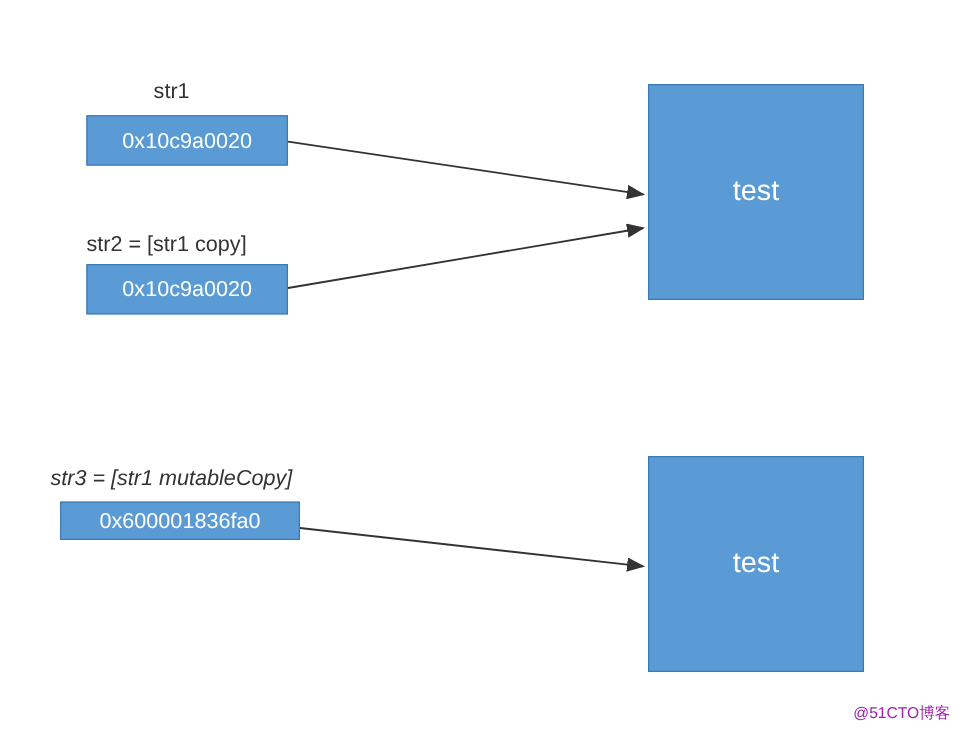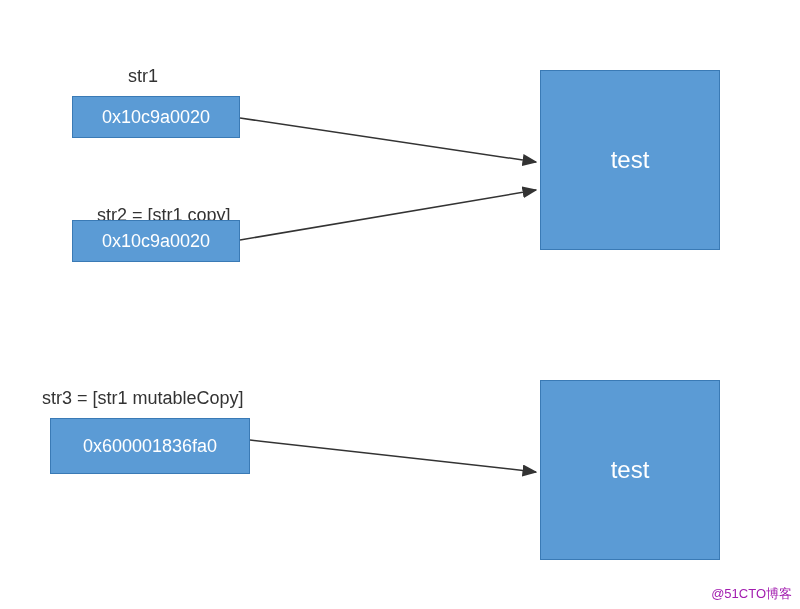--- a/index.html
+++ b/index.html
@@ -58,7 +58,7 @@
 <div class="label" style="left:128px; top:66px;">str1</div>
 <div class="addr-box" style="left:72px; top:96px; width:168px; height:42px;">0x10c9a0020</div>
 
-<div class="label" style="left:72px; top:205px;margin-left:25px;">str2 = [str1 copy]</div>
+<div class="label" style="left:72px; top:193px;">str2 = [str1 copy]</div>
 <div class="addr-box" style="left:72px; top:220px; width:168px; height:42px;">0x10c9a0020</div>
 
 <div class="target-box" style="left:540px; top:70px; width:180px; height:180px;">test</div>

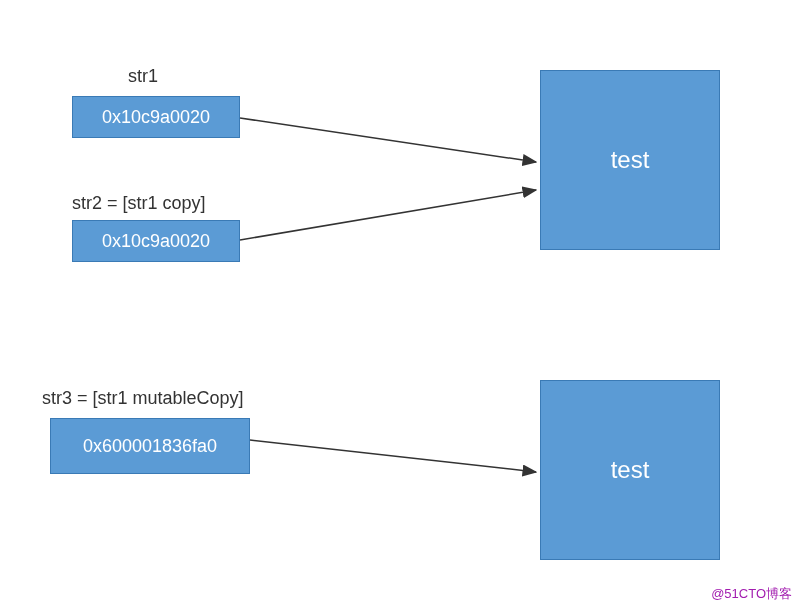--- a/index.html
+++ b/index.html
@@ -63,7 +63,7 @@
 
 <div class="target-box" style="left:540px; top:70px; width:180px; height:180px;">test</div>
 
-<div class="label" style="left:42px; top:388px;">str3 = [str1 mutableCopy]</div>
+<div class="label" style="left:42px; top:388px;font-style:italic;">str3 = [str1 mutableCopy]</div>
 <div class="addr-box" style="left:50px; top:418px; width:200px; height:56px;">0x600001836fa0</div>
 
 <div class="target-box" style="left:540px; top:380px; width:180px; height:180px;">test</div>

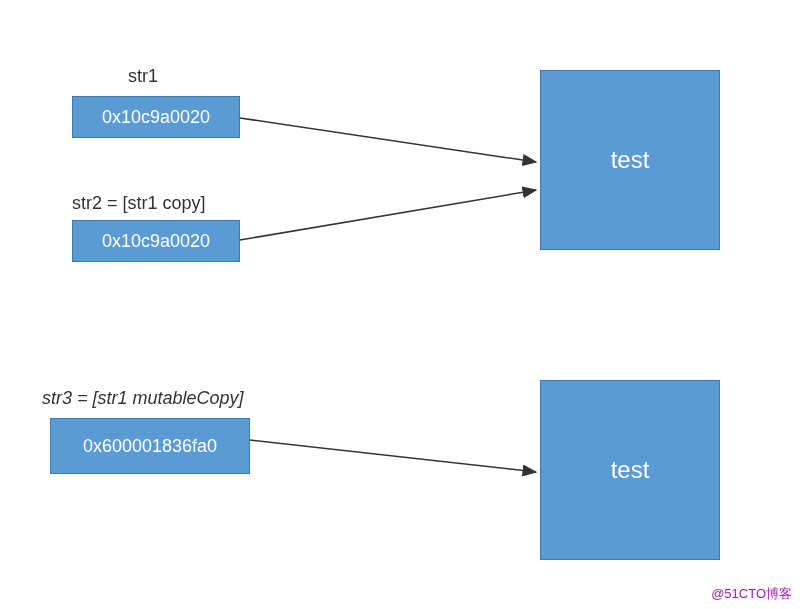--- a/index.html
+++ b/index.html
@@ -64,7 +64,7 @@
 <div class="target-box" style="left:540px; top:70px; width:180px; height:180px;">test</div>
 
 <div class="label" style="left:42px; top:388px;font-style:italic;">str3 = [str1 mutableCopy]</div>
-<div class="addr-box" style="left:50px; top:418px; width:200px; height:56px;">0x600001836fa0</div>
+<div class="addr-box" style="left:50px; top:418px; width:200px; height:32px;">0x600001836fa0</div>
 
 <div class="target-box" style="left:540px; top:380px; width:180px; height:180px;">test</div>
 

